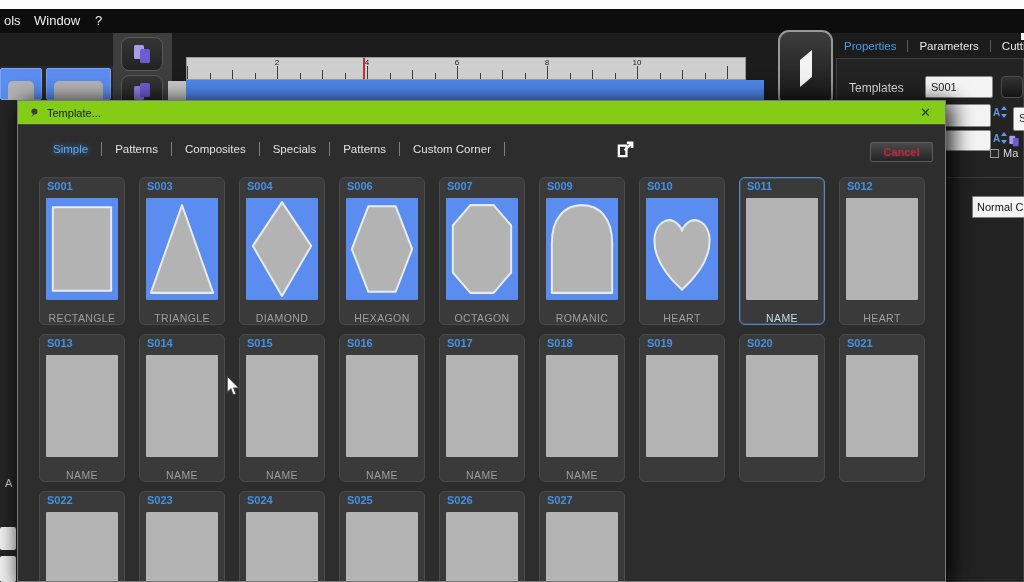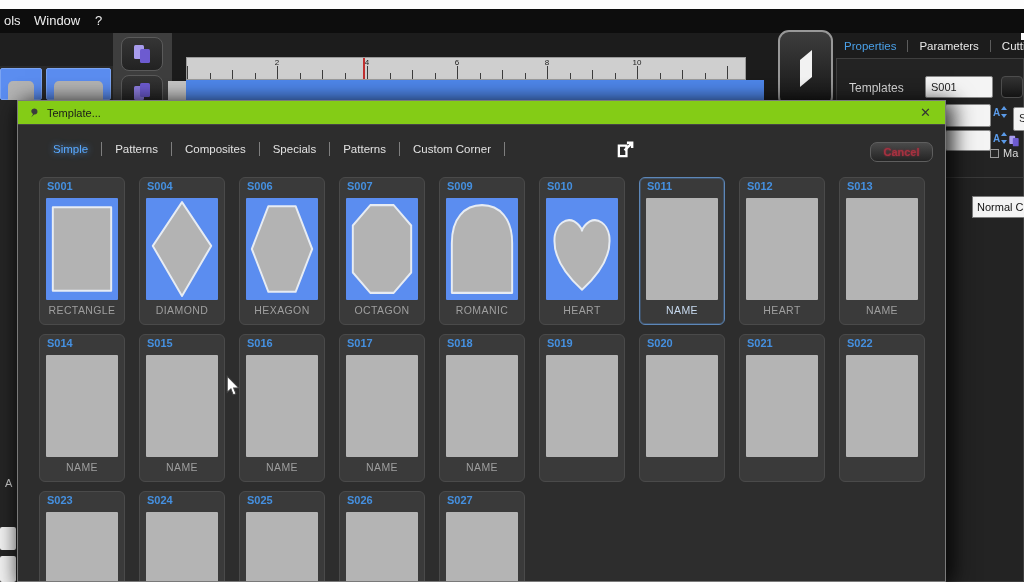--- a/index.html
+++ b/index.html
@@ -73,7 +73,7 @@
   .dtab.active{color:var(--tab-active-blue,#59a9ff);text-shadow:0 0 7px rgba(90,170,255,.85);}
   .dtab-sep{width:1px;height:14px;background:#7e7e7e;margin:0 12px;}
   .export-btn{position:absolute;left:596px;top:13px;width:22px;height:22px;display:flex;align-items:center;justify-content:center;}
-  .cancel-btn{position:absolute;right:12px;top:17px;width:63px;height:20px;border-radius:7px;
+  .cancel-btn{position:absolute;right:12px;top:17px;width:63px;height:20px;border-radius:2px;
     border:1px solid #5e5e5e;background:linear-gradient(#4a4a4a,#242424);
     color:var(--cancel-red,#a53240);font-size:11px;font-weight:bold;text-align:center;line-height:18px;
     text-shadow:0 0 2px rgba(170,40,60,.9);}

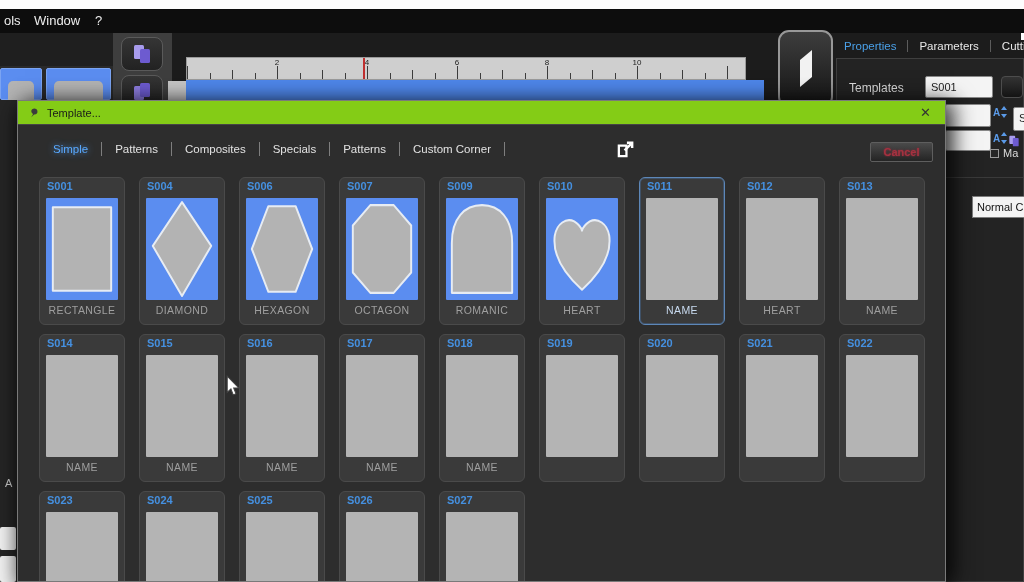--- a/index.html
+++ b/index.html
@@ -269,6 +269,17 @@
     <div class="lbl">RECTANGLE</div>
   </div>
           <div class="card">
+    <div class="code">S003</div>
+    <div class="img blue">
+              <svg viewBox="0 0 74 100" preserveAspectRatio="none">
+                <g fill="#b3b3b3" stroke="#e7ecf3" stroke-width="2" stroke-linejoin="round">
+                  <polygon points="37,7 69,93 5,93"></polygon>
+                </g>
+              </svg>
+            </div>
+    <div class="lbl">TRIANGLE</div>
+  </div>
+          <div class="card">
     <div class="code">S004</div>
     <div class="img blue">
               <svg viewBox="0 0 74 100" preserveAspectRatio="none">

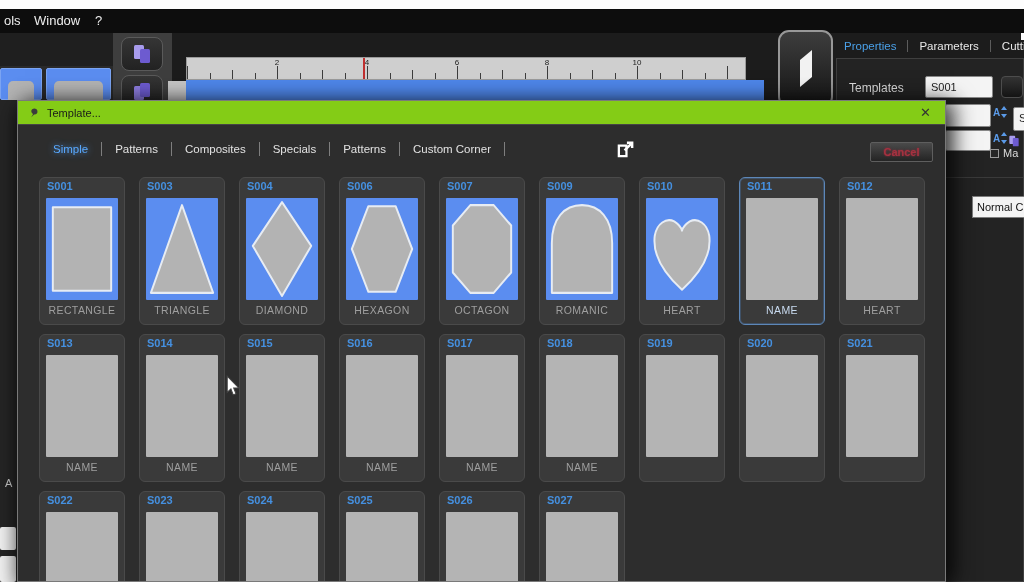--- a/index.html
+++ b/index.html
@@ -88,7 +88,7 @@
   .card .img.blue{background:var(--selection-blue,#5b8df0);}
   .card .img.gray{background:#b4b4b4;}
   .card .img svg{display:block;width:100%;height:100%;}
-  .card .lbl{margin-top:4px;height:16px;text-align:center;font-size:10.5px;letter-spacing:.4px;color:#9f9f9f;}
+  .card .lbl{margin-top:12px;height:16px;text-align:center;font-size:10.5px;letter-spacing:.4px;color:#9f9f9f;}
   .card.hovered .lbl{color:#c9dbf0;}
 
   .cursor{position:absolute;z-index:60;}

